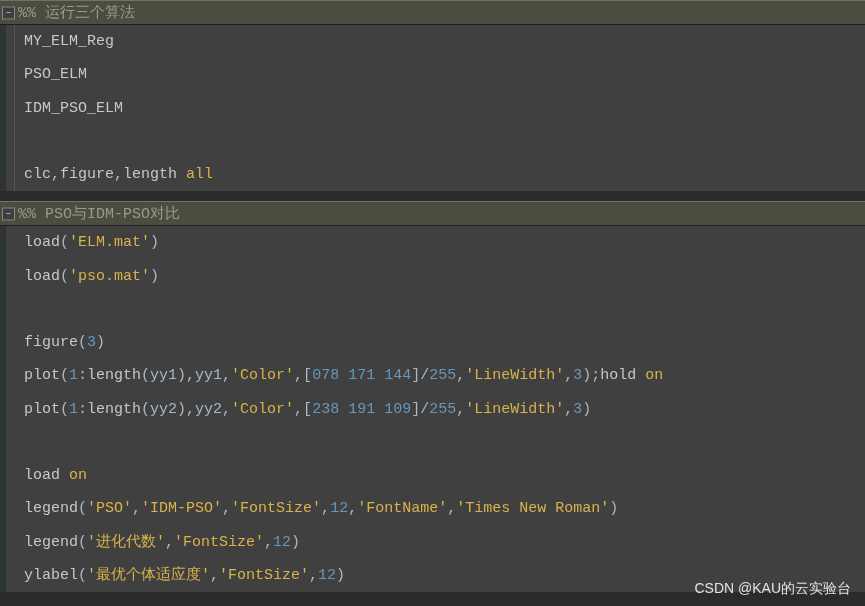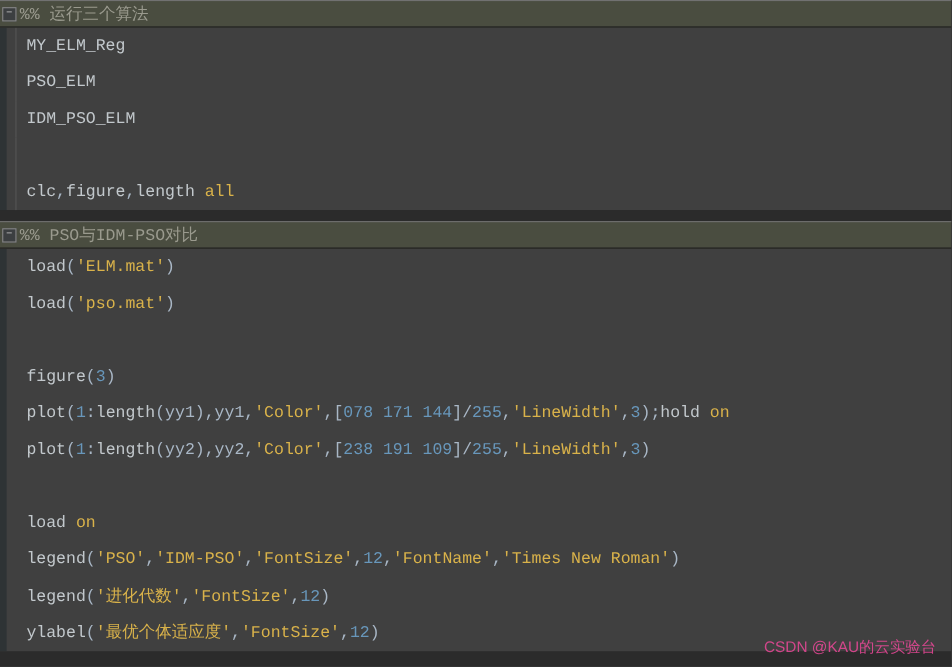--- a/index.html
+++ b/index.html
@@ -74,7 +74,7 @@
     position: absolute;
     right: 14px;
     bottom: 8px;
-    color: #ec4899;
+    color: #ffffff;
     font-family: "Microsoft YaHei", sans-serif;
     font-size: 14px;
     opacity: 0.85;

